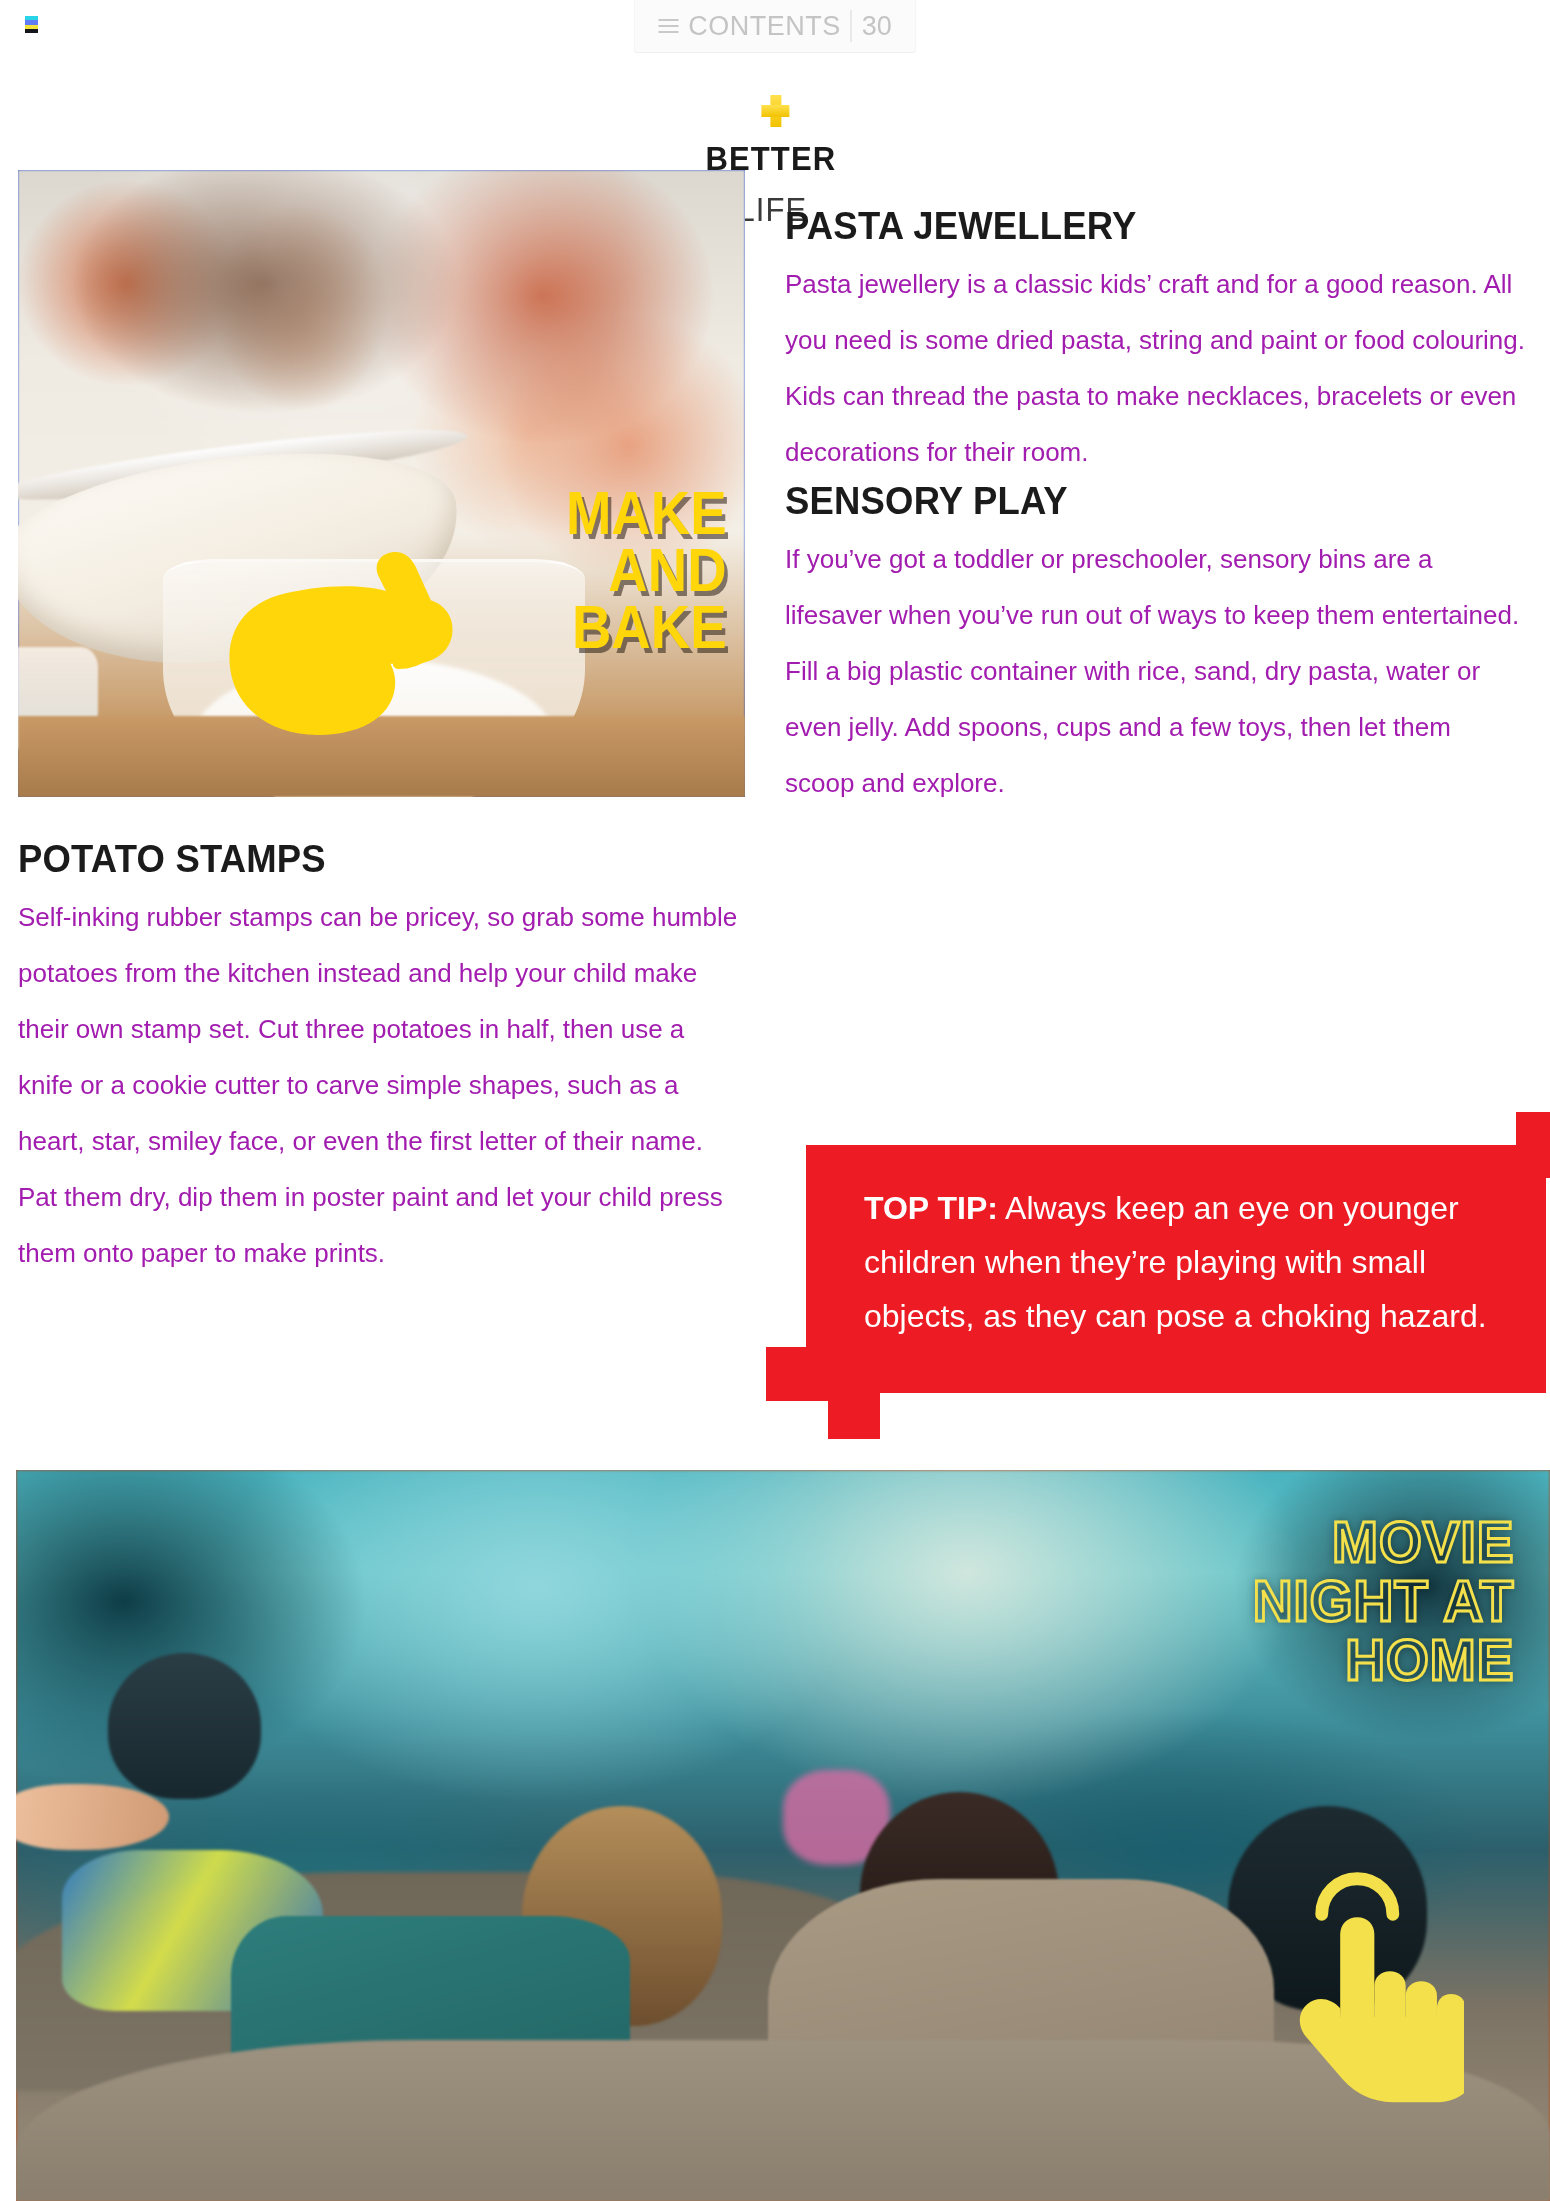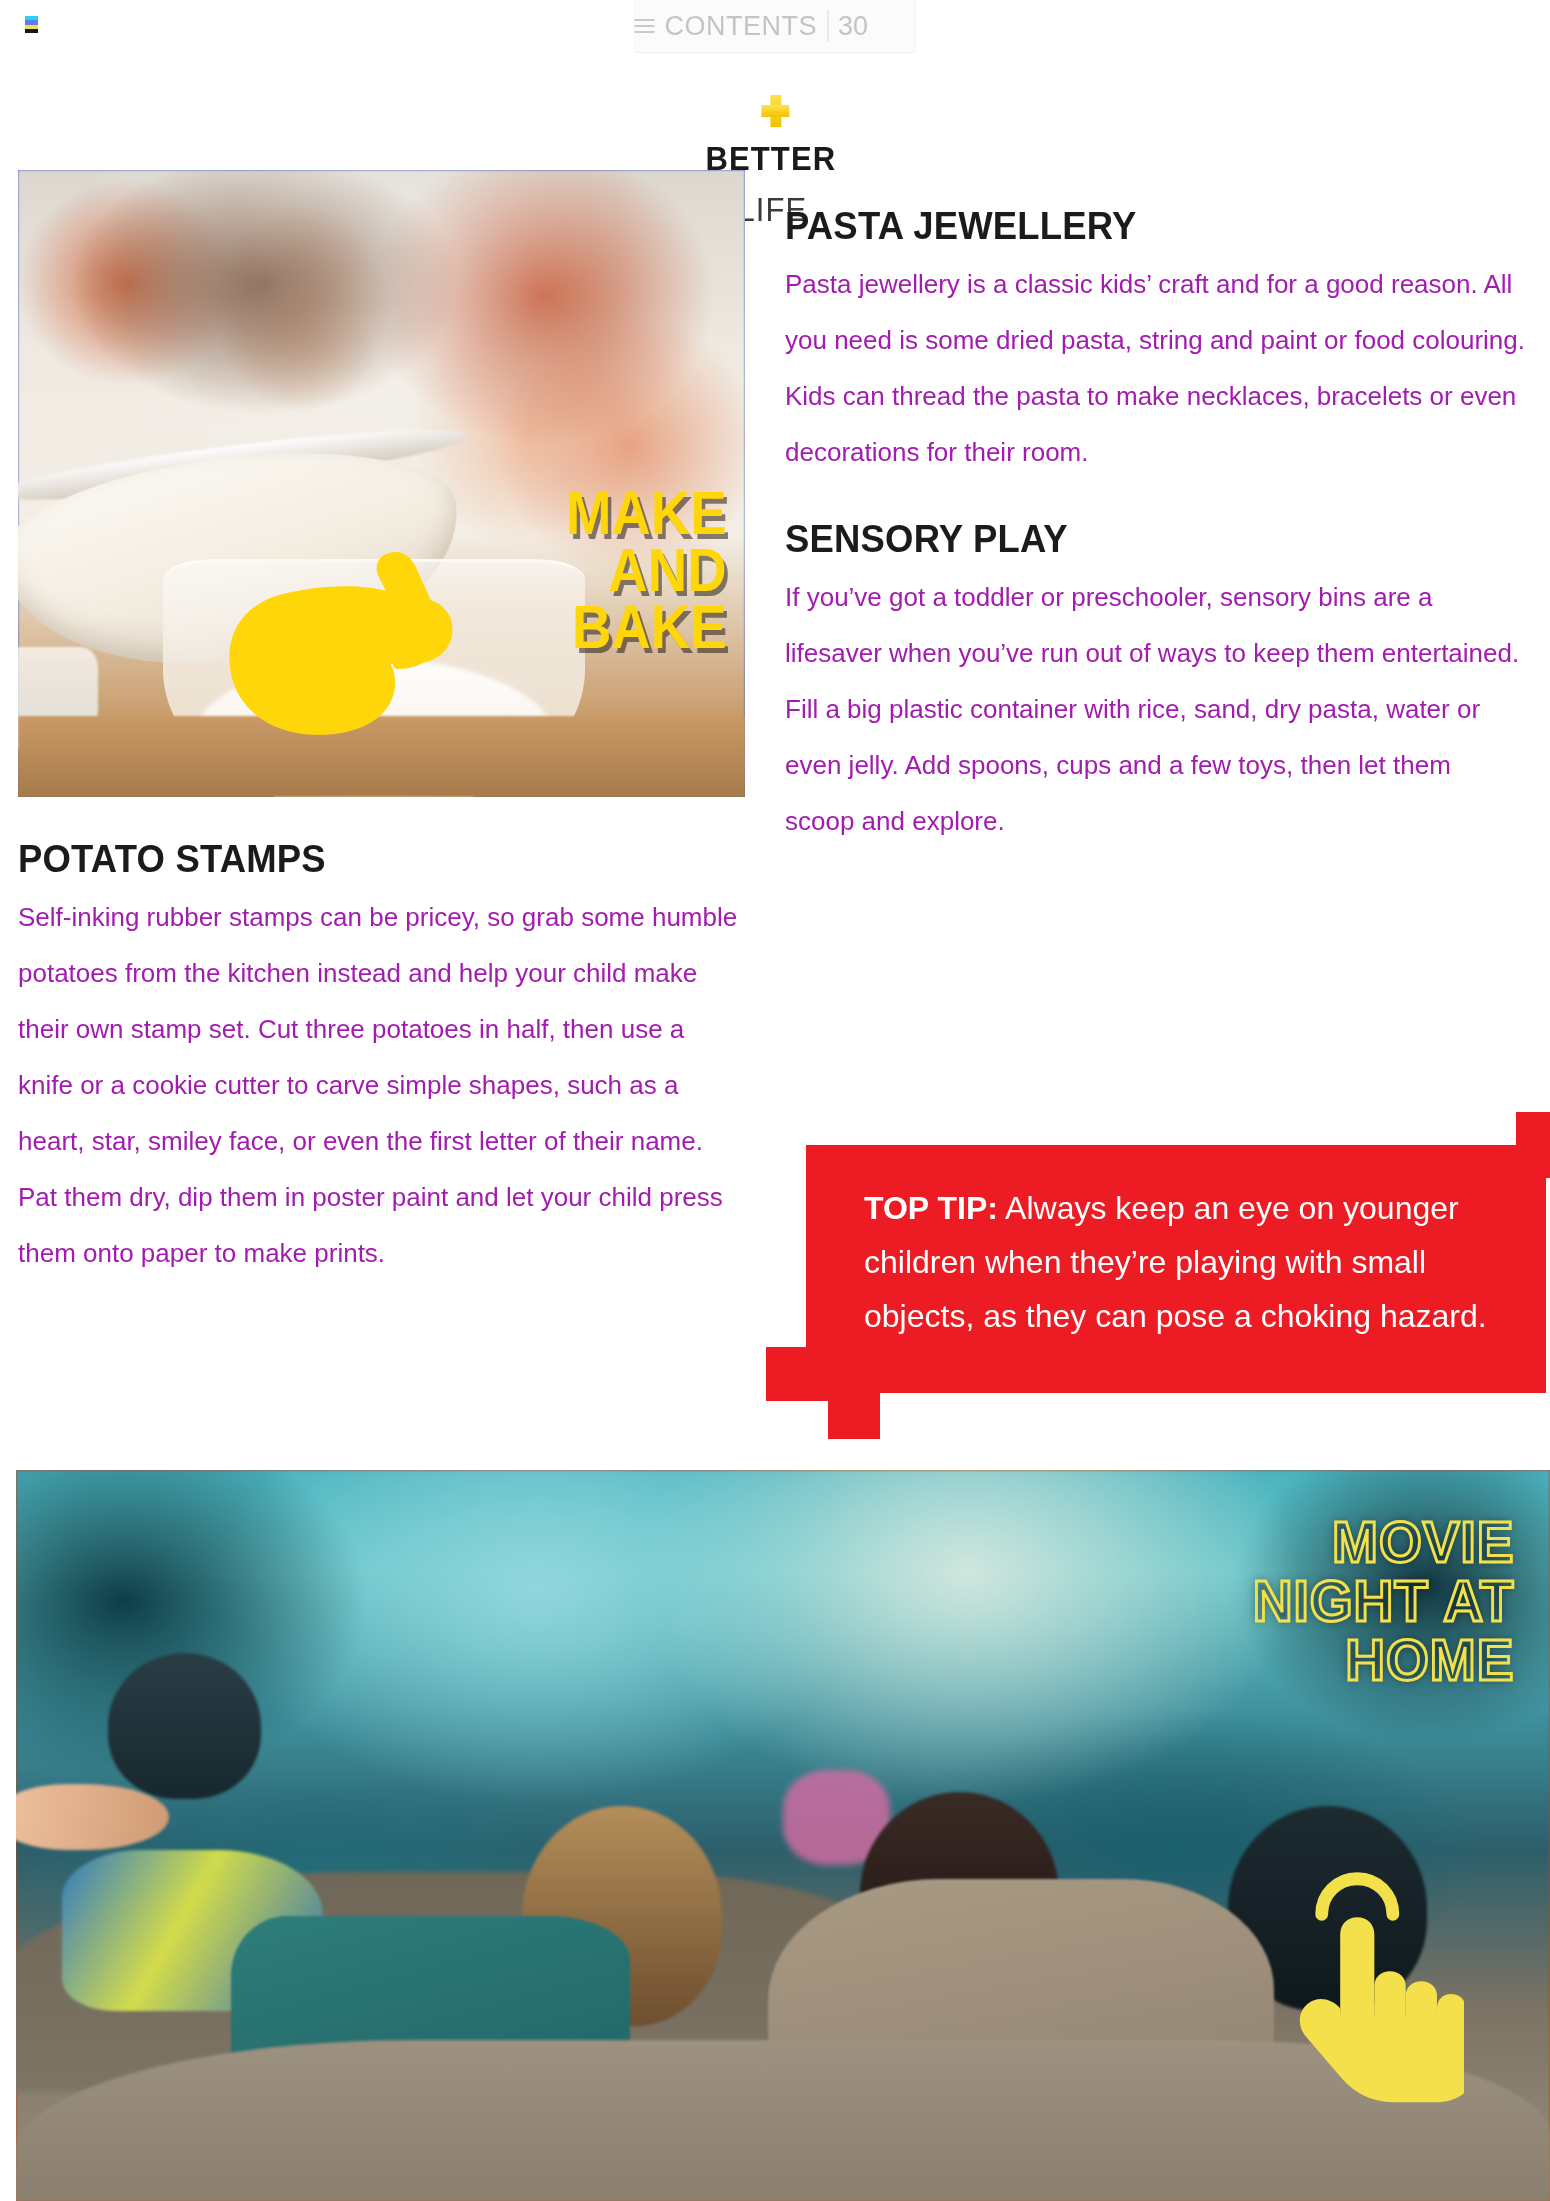--- a/index.html
+++ b/index.html
@@ -43,6 +43,7 @@
     border-radius: 0 0 4px 4px;
     display: flex;
     align-items: center;
+    justify-content: center;
     gap: 10px;
   }
   .hamburger {

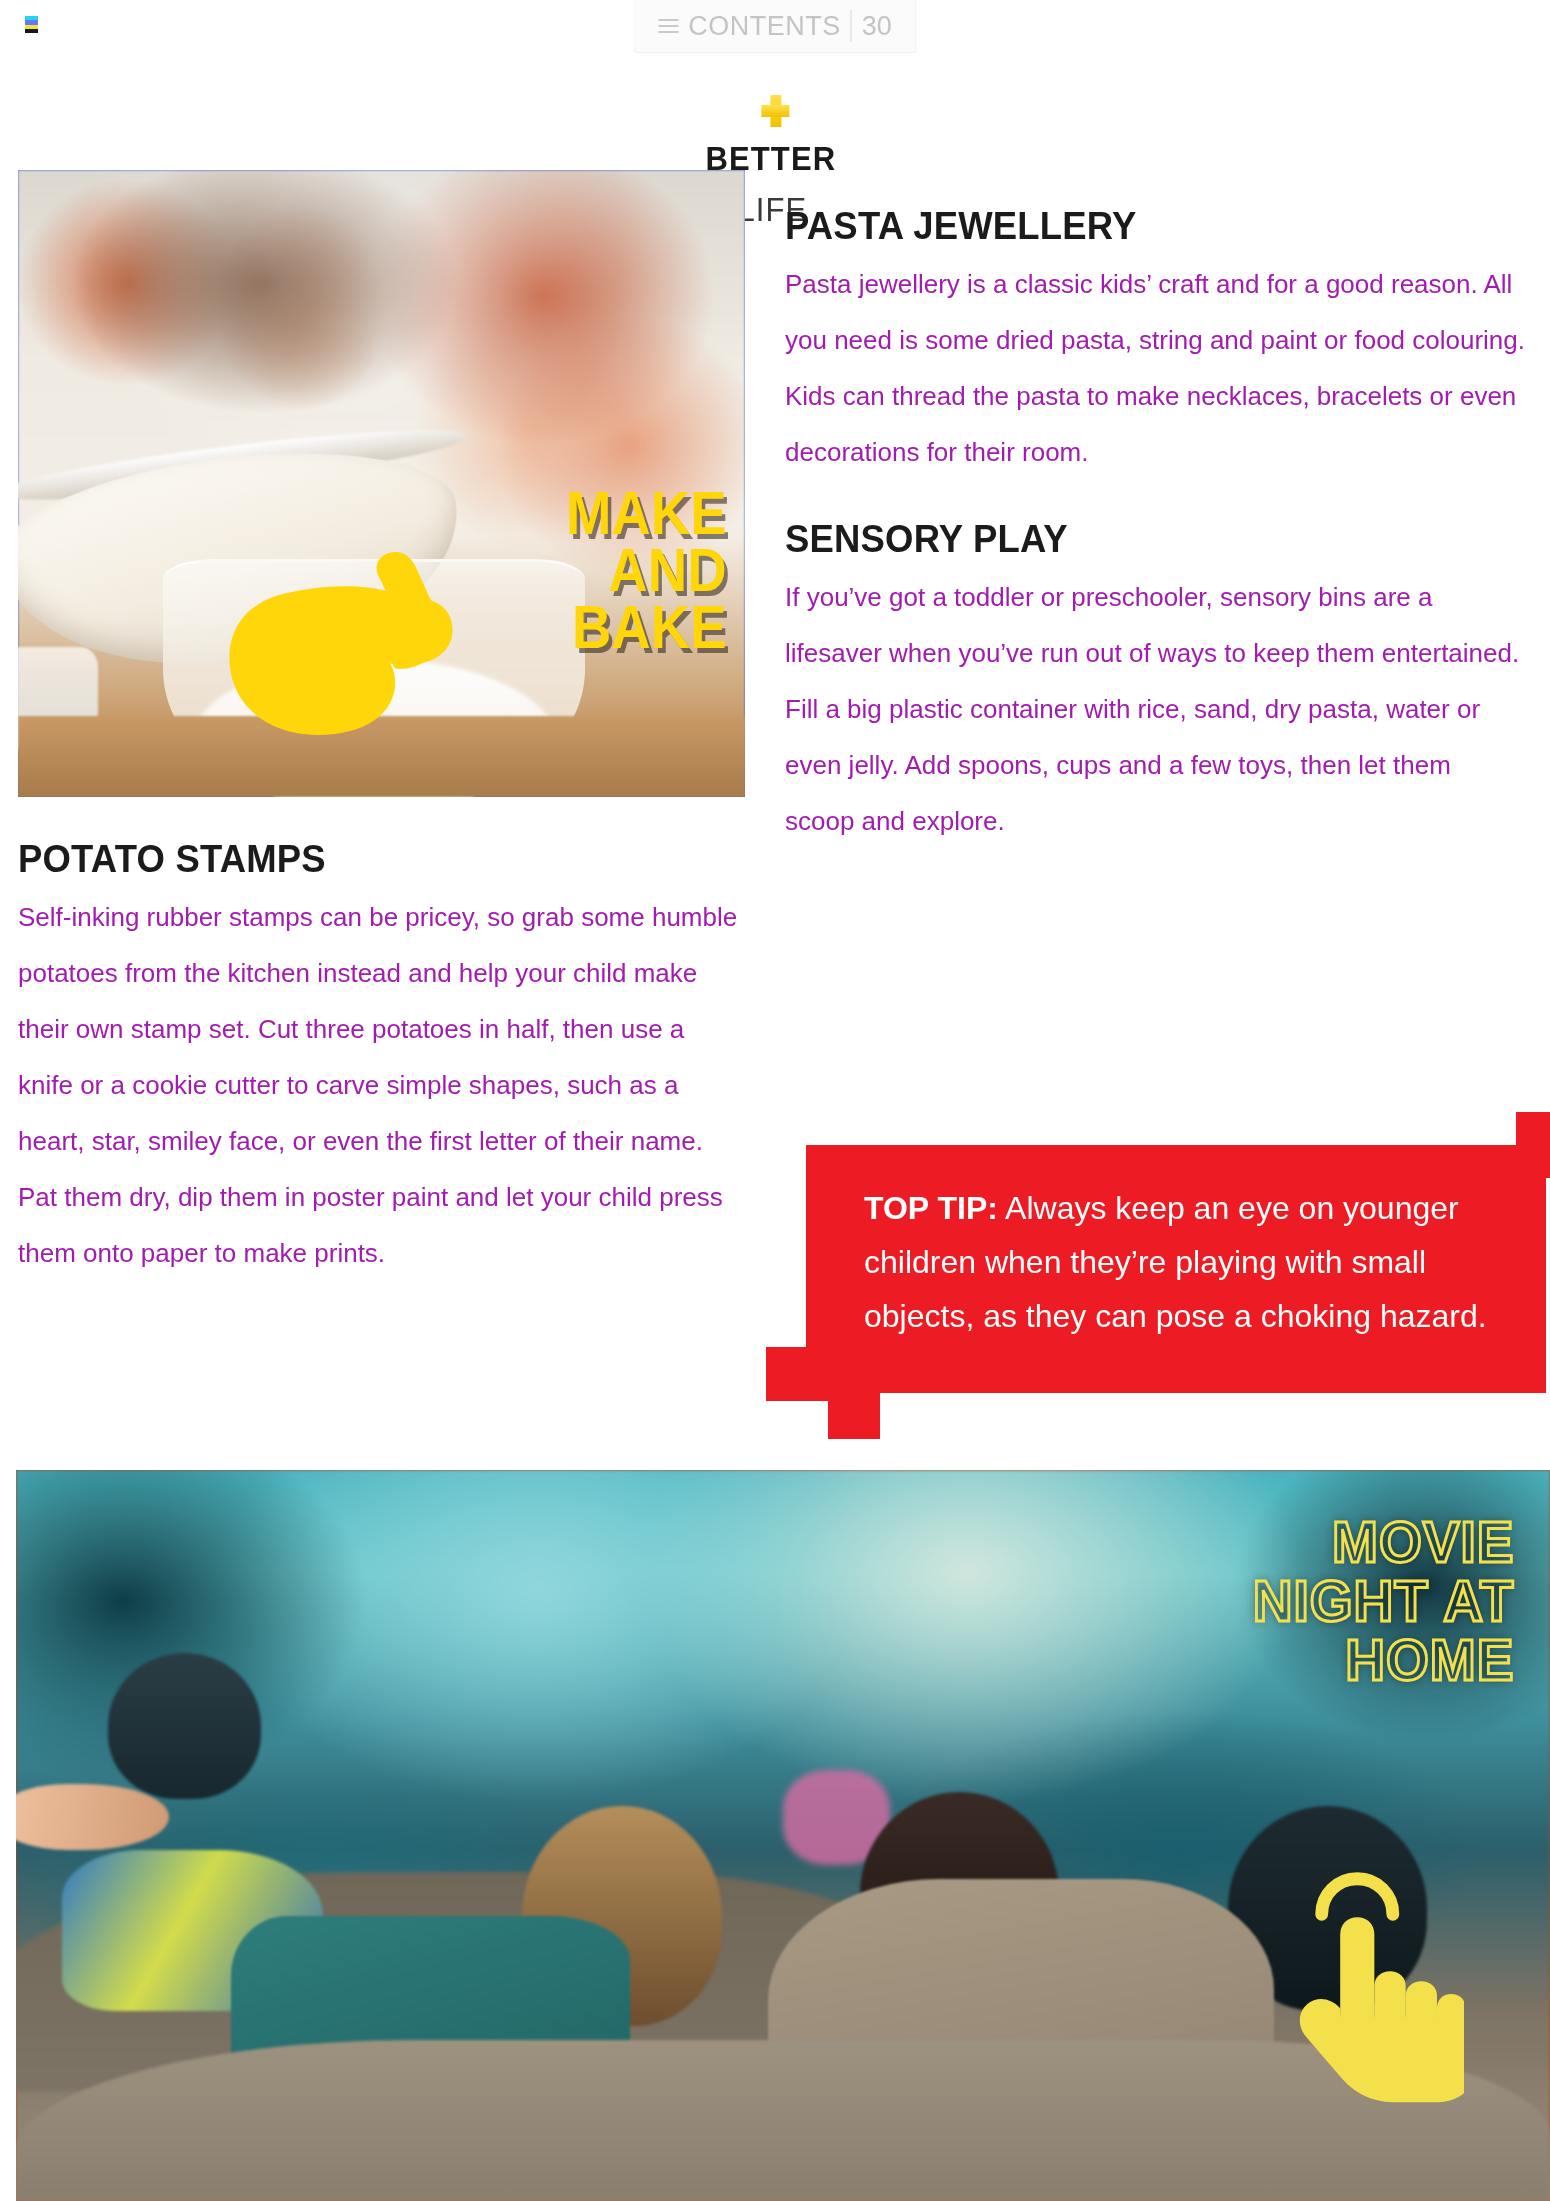--- a/index.html
+++ b/index.html
@@ -243,7 +243,7 @@
     color: #a21caf;
     font-weight: 400;
   }
-  .sec-block + .sec-block { margin-top: 38px; }
+  .sec-block + .sec-block { }
 
   
   .toptip {

